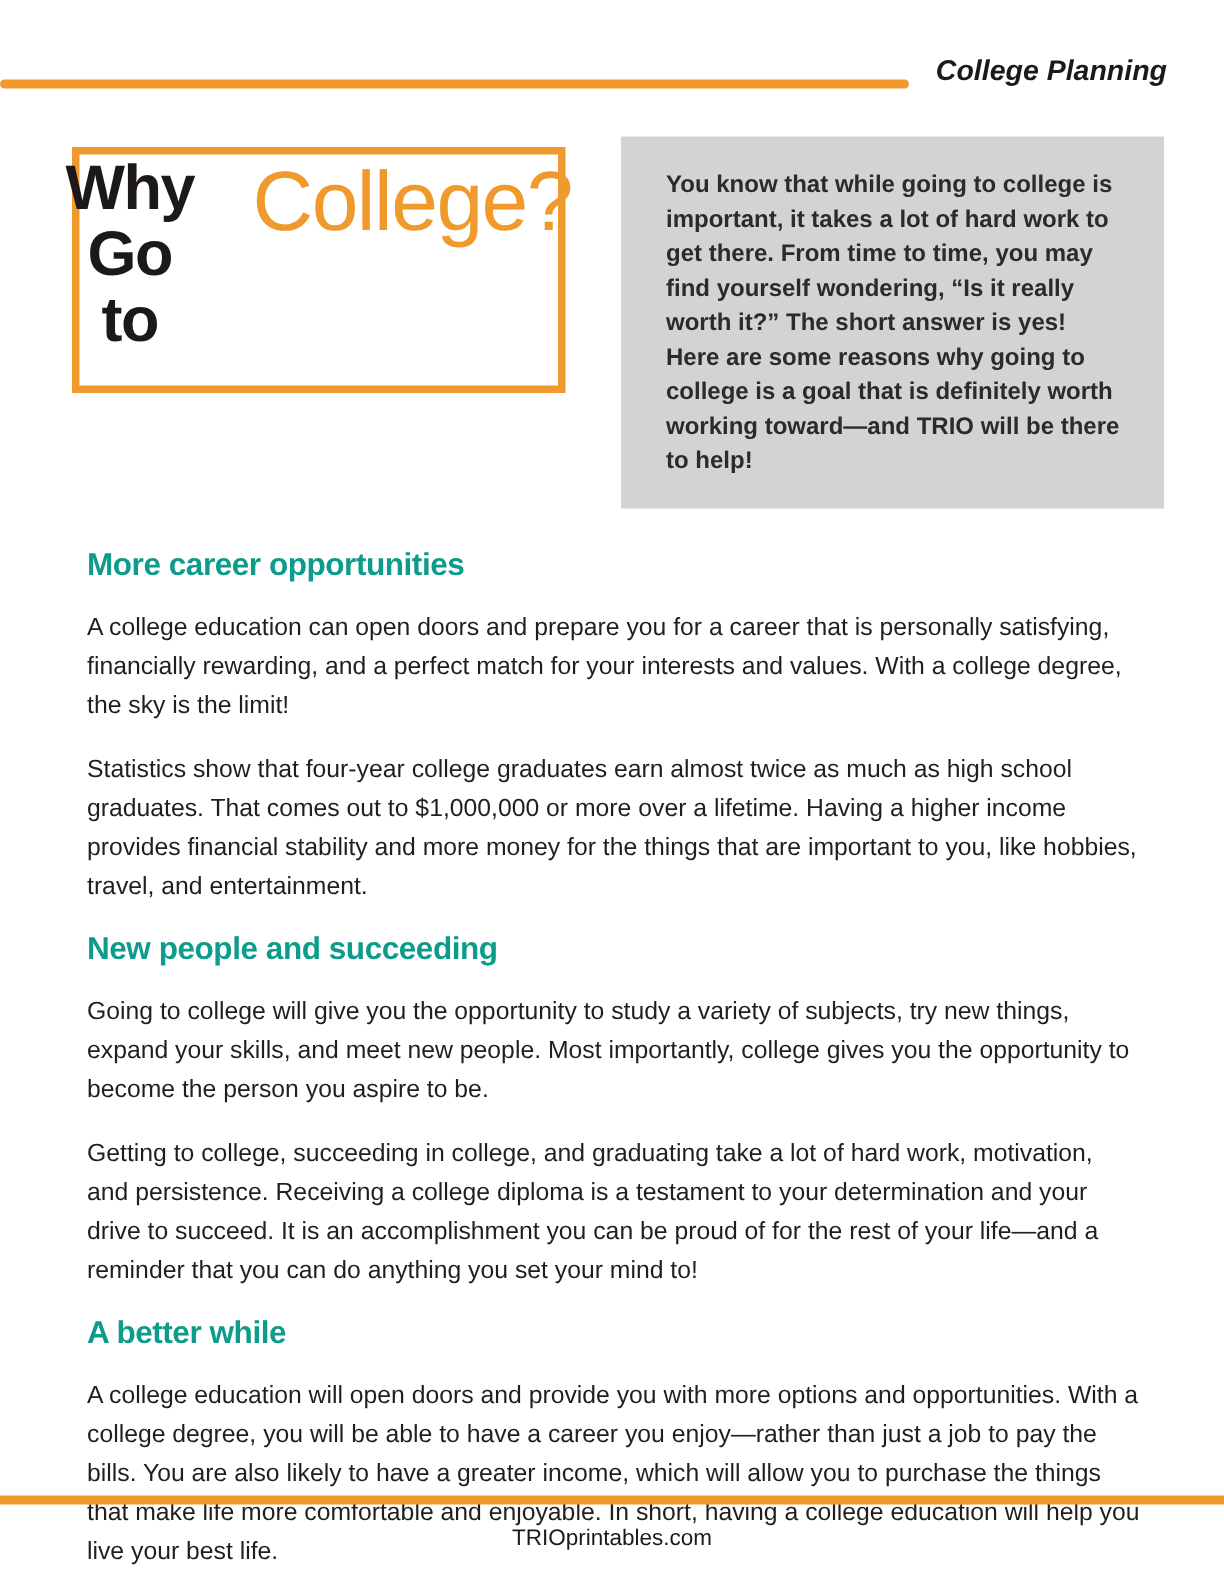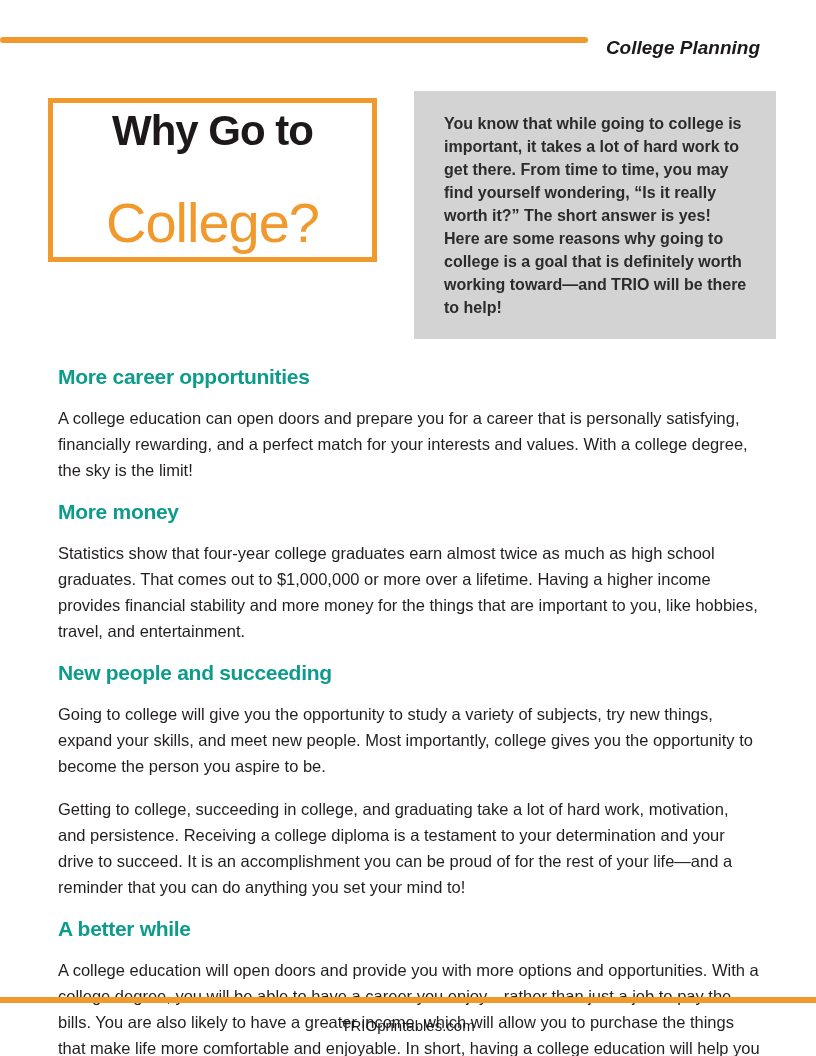--- a/index.html
+++ b/index.html
@@ -17,9 +17,9 @@
   
   .topbar {
     display: flex;
-    align-items: flex-start;
+    align-items: flex-end;
     padding-top: 37px;
-    padding-right: 56px;
+    padding-right: 38px;
   }
   .topbar .rule {
     flex: 1;

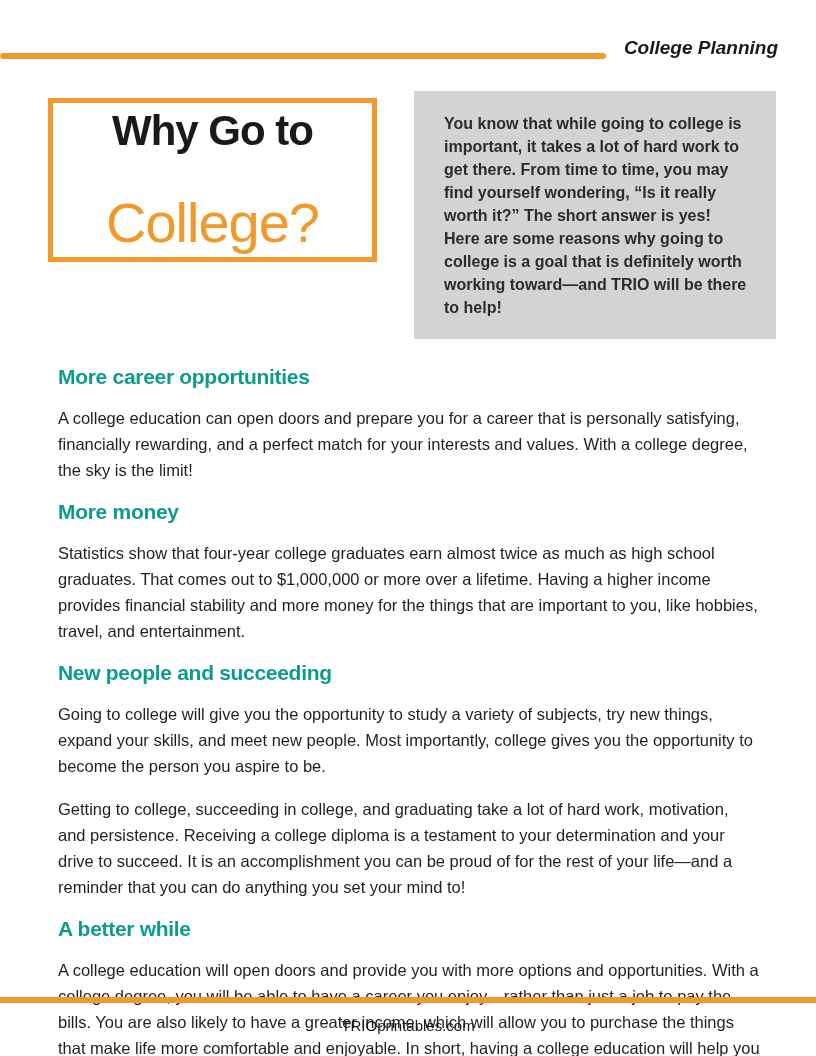--- a/index.html
+++ b/index.html
@@ -50,7 +50,7 @@
     border: 5px solid var(--orange, #F0992D);
     background: #ffffff;
     display: flex;
-    flex-direction: column;
+    flex-direction: row;
     justify-content: center;
     text-align: center;
     gap: 39px;

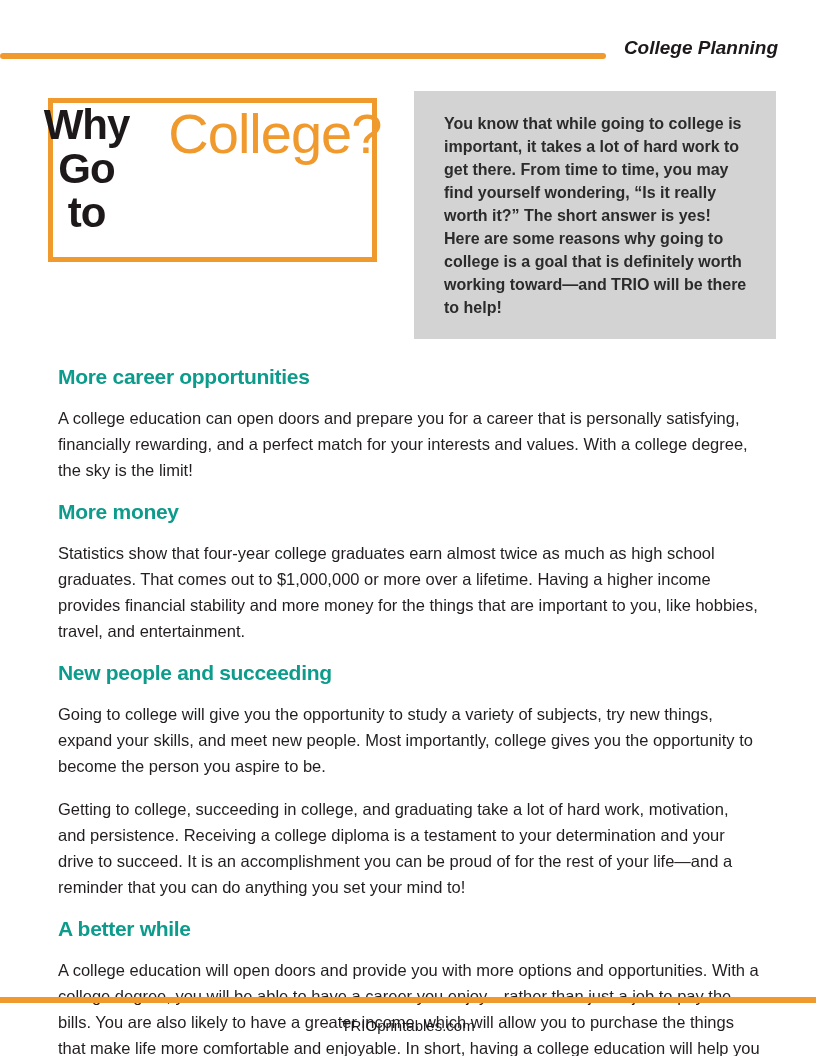--- a/index.html
+++ b/index.html
@@ -145,7 +145,6 @@
     </section>
 
     <section class="content-section">
-      <h2 class="section-heading">More money</h2>
       <p class="section-body">Statistics show that four-year college graduates earn almost twice as much as high school graduates. That comes out to $1,000,000 or more over a lifetime. Having a higher income provides financial stability and more money for the things that are important to you, like hobbies, travel, and entertainment.</p>
     </section>
 

